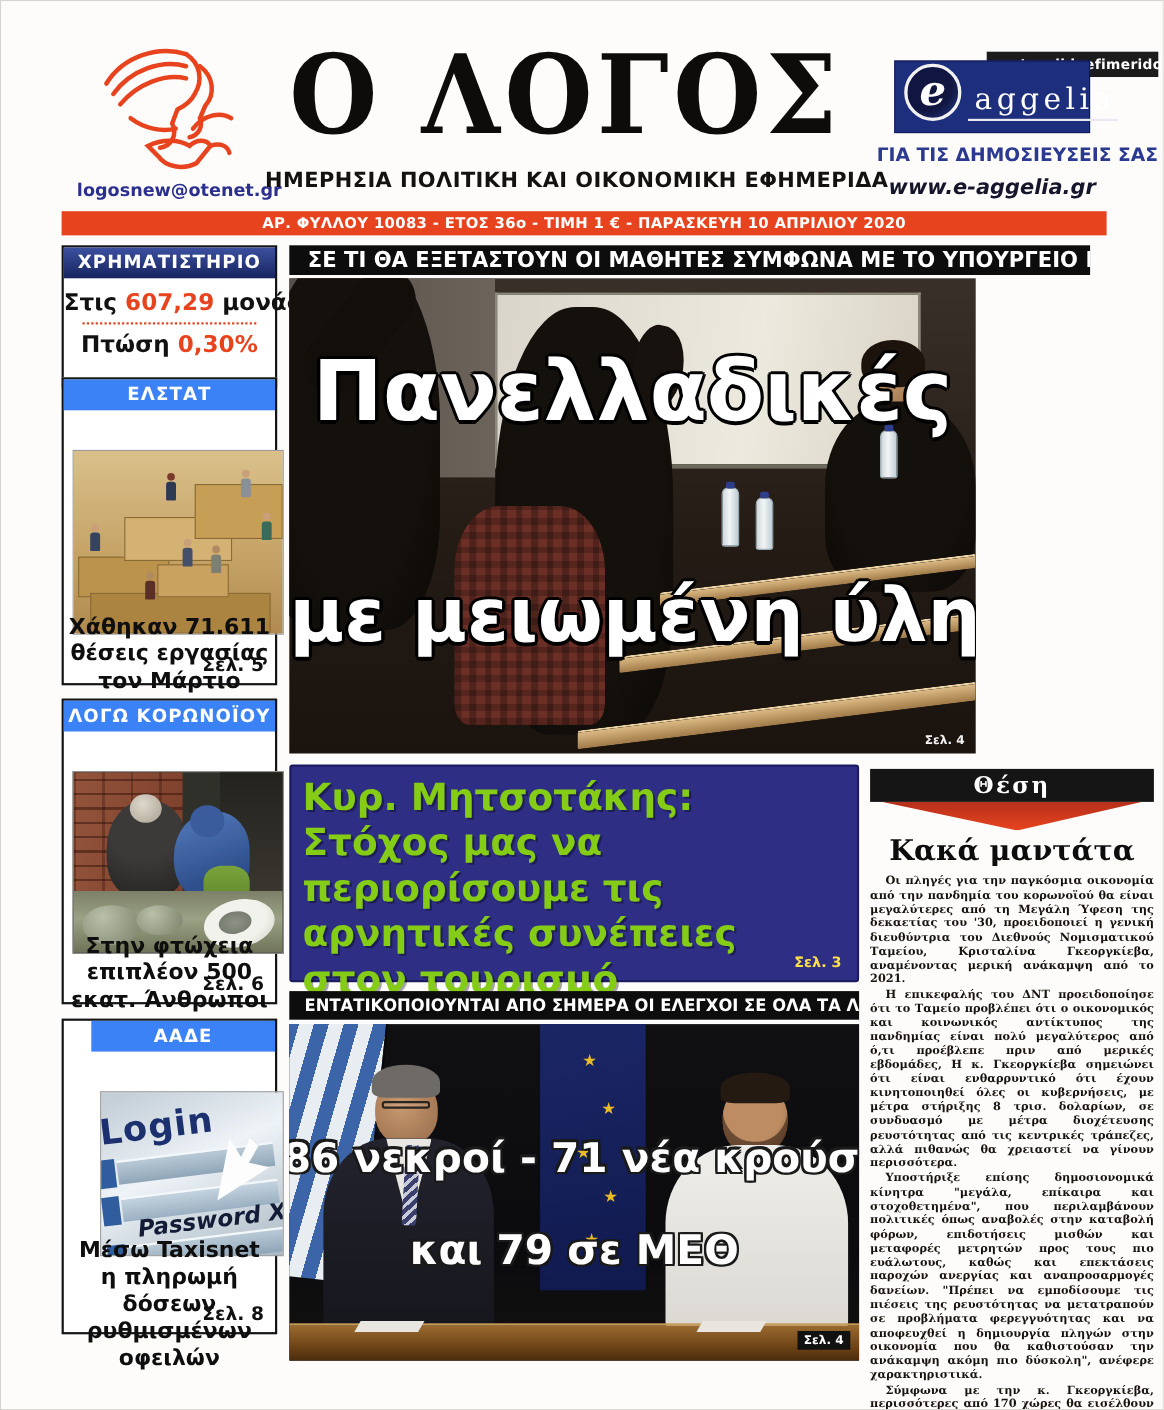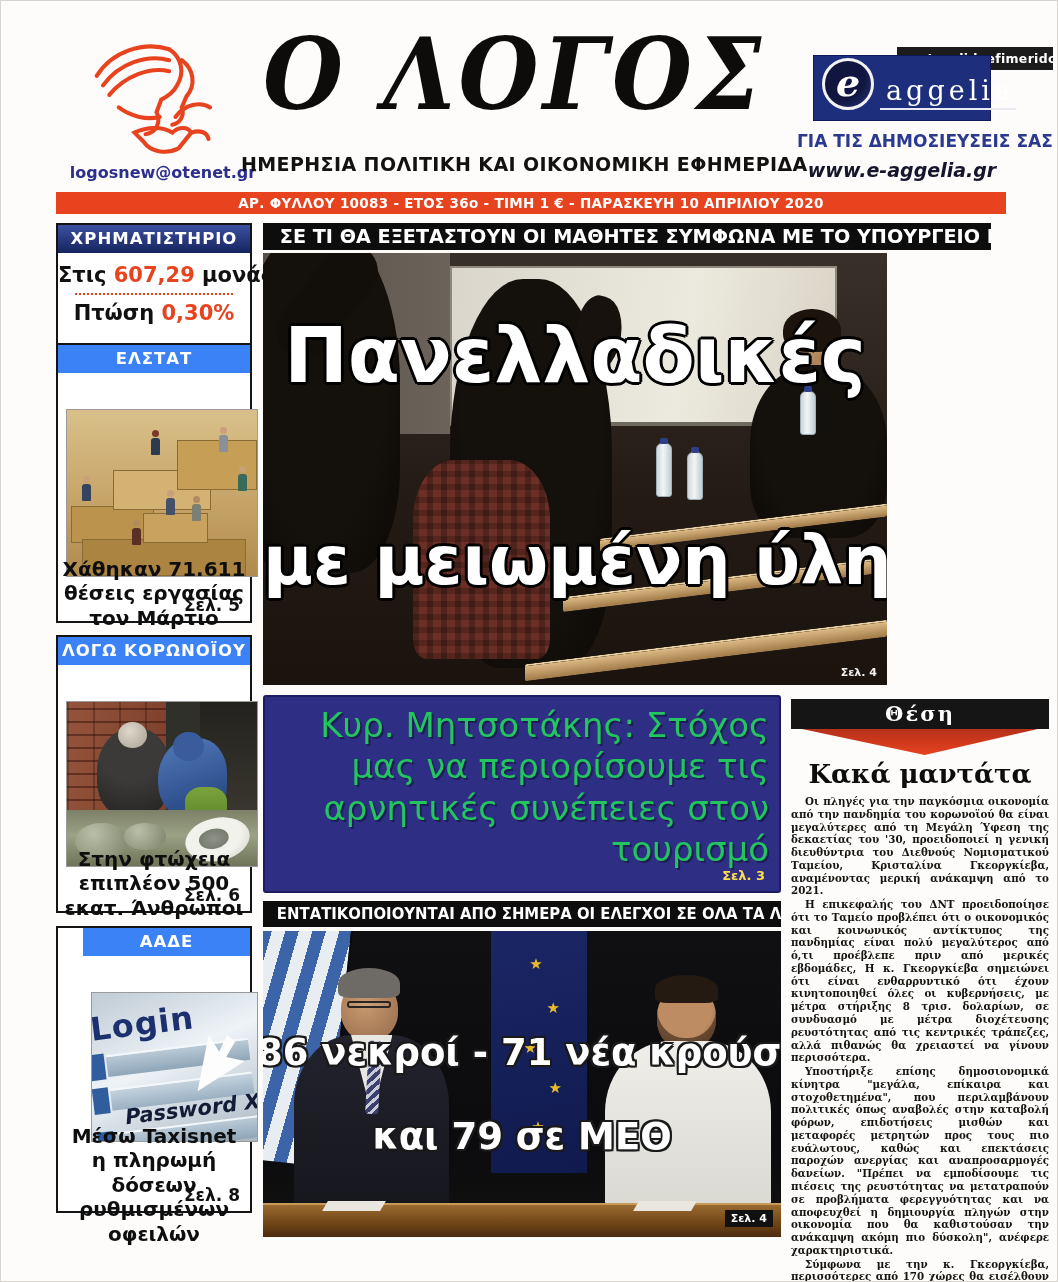--- a/index.html
+++ b/index.html
@@ -213,7 +213,7 @@
   </div>
   <div class="abs logo-email" style="left:52px; top:162px; width:220px;">logosnew@otenet.gr</div>
 
-  <div class="abs" style="left:262px; top:24px; width:494px;font-style:italic;">
+  <div class="abs" style="left:262px; top:36px; width:494px;">
     <div class="masthead-title">Ο ΛΟΓΟΣ</div>
   </div>
   <div class="abs masthead-sub" style="left:240px; top:152px; width:540px;">ΗΜΕΡΗΣΙΑ ΠΟΛΙΤΙΚΗ ΚΑΙ ΟΙΚΟΝΟΜΙΚΗ ΕΦΗΜΕΡΙΔΑ</div>

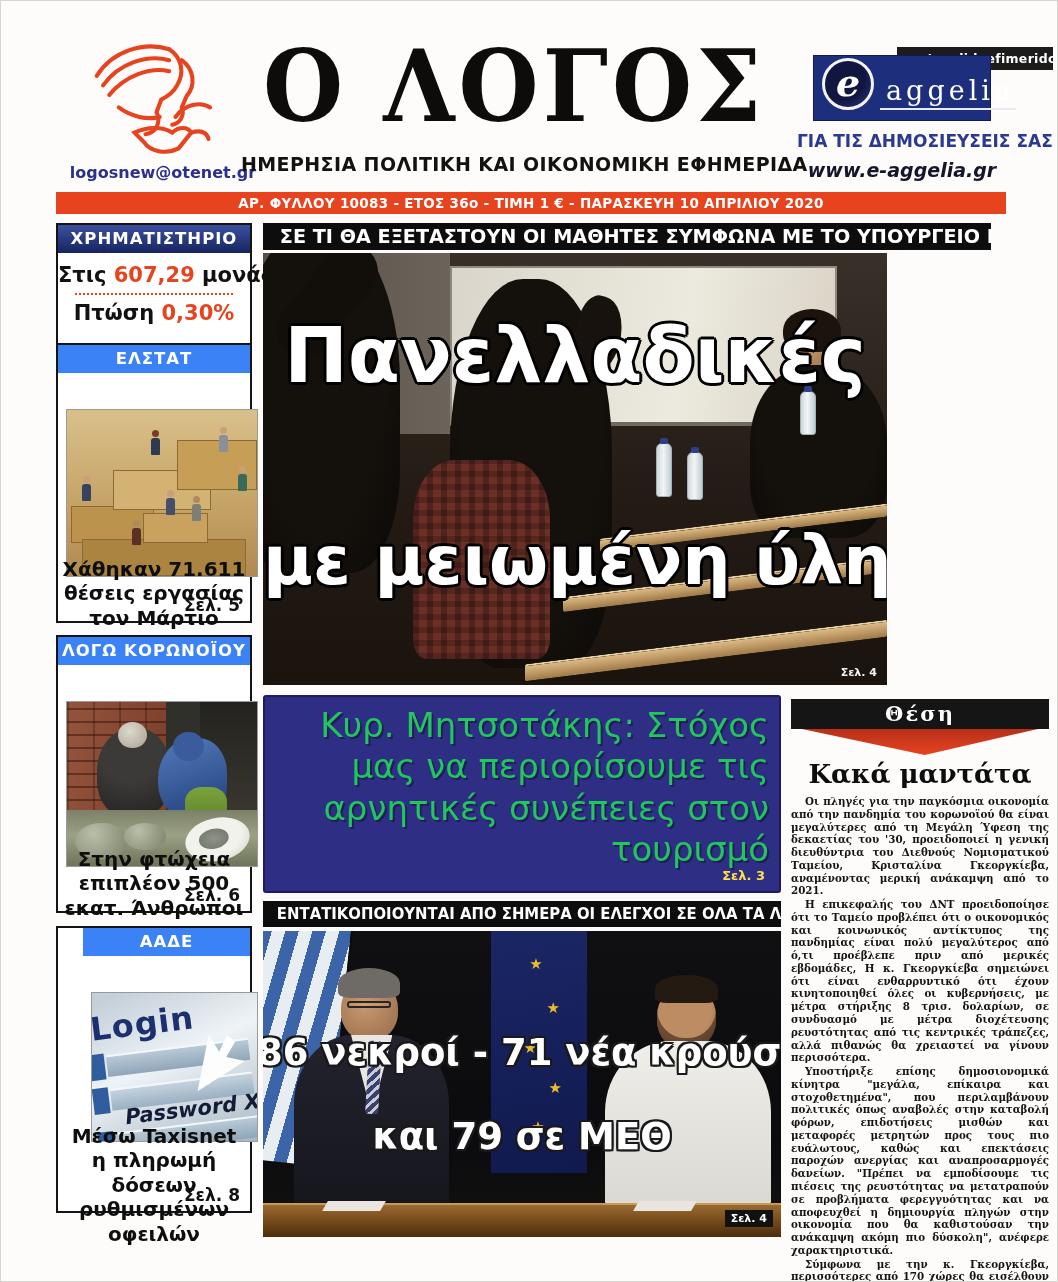--- a/index.html
+++ b/index.html
@@ -91,7 +91,7 @@
   .blue-box { background:#2f2e85; border:2px solid #1d1c60; border-radius:3px; }
   .blue-kicker { color:#fff; font-weight:bold; font-size:20px; text-align:center; }
   .blue-headline {
-    color:#22c55e; font-weight:normal; font-size:34px; line-height:1.22; text-align:right;
+    color:#84cc16; font-weight:bold; font-size:34px; line-height:1.22; text-align:left;
     text-shadow:2px 2px 0 rgba(0,0,0,0.35);
   }
   .blue-ref { color:#fde047; font-size:13px; font-weight:bold; position:absolute; right:14px; bottom:8px; }

